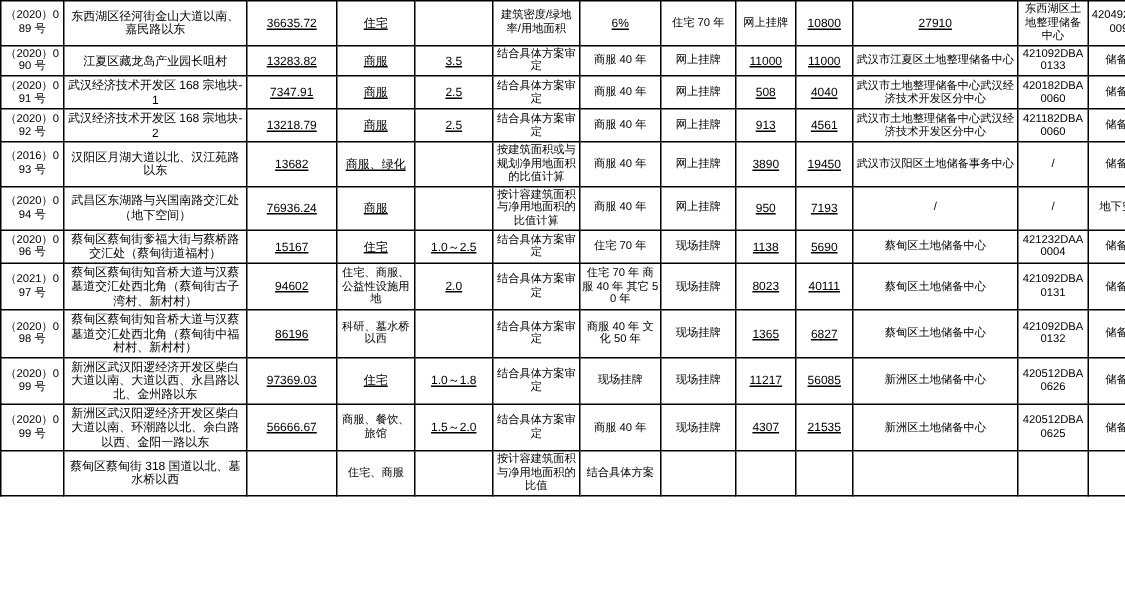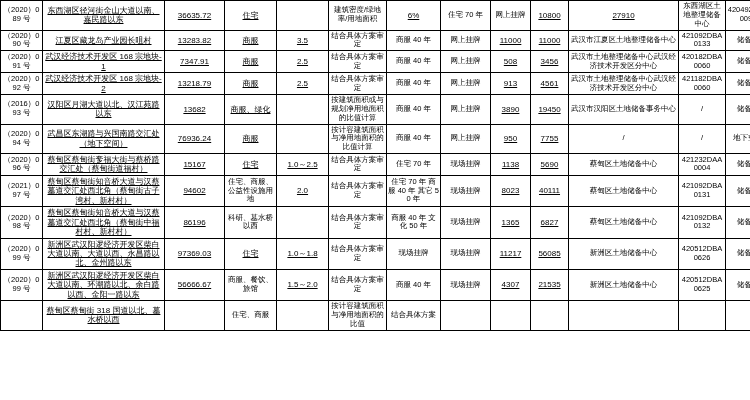--- a/index.html
+++ b/index.html
@@ -49,7 +49,7 @@
   col.c12 { width: 45px; }
 
   td.code { font-size: 7.5px; line-height: 1.1; }
-  td.loc  { font-size: 8px; text-decoration: underline; }
+  td.loc  { font-size: 8px; }
   td.num  { font-size: 8px; text-decoration: underline; }
   td.tiny { font-size: 7.5px; line-height: 1.12; }
   td.dept { font-size: 7.5px; }

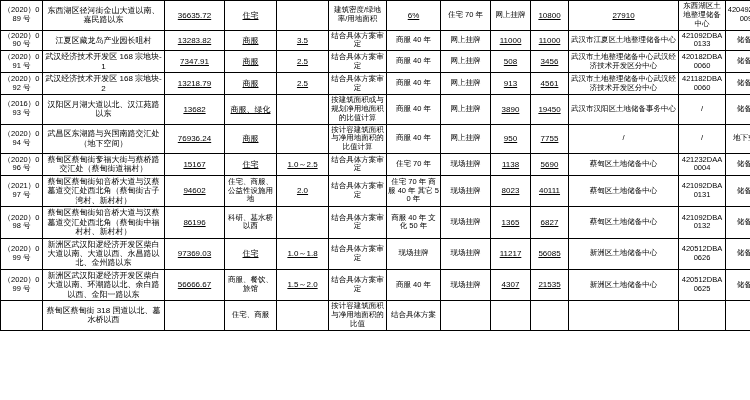--- a/index.html
+++ b/index.html
@@ -121,7 +121,7 @@
         <td class="tiny">商服 40 年</td>
         <td class="tiny">网上挂牌</td>
         <td class="num">508</td>
-        <td class="num">3456</td>
+        <td class="num">4040</td>
         <td class="dept">武汉市土地整理储备中心武汉经济技术开发区分中心</td>
         <td class="id">420182DBA0060</td>
         <td class="tiny">储备地</td>

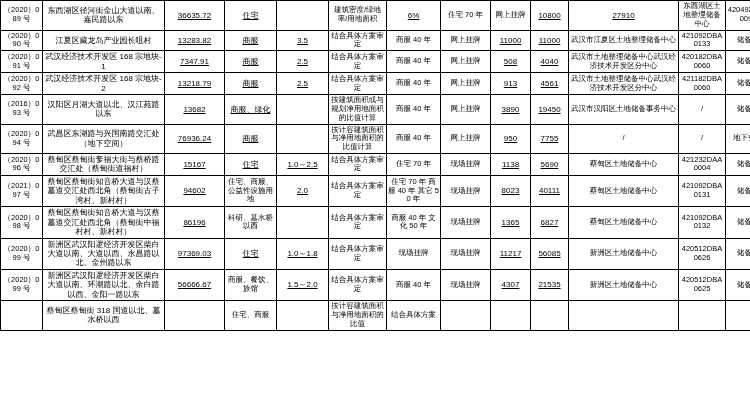--- a/index.html
+++ b/index.html
@@ -169,7 +169,7 @@
         <td class="tiny">商服 40 年</td>
         <td class="tiny">网上挂牌</td>
         <td class="num">950</td>
-        <td class="num">7755</td>
+        <td class="num">7193</td>
         <td class="dept">/</td>
         <td class="id">/</td>
         <td class="tiny">地下空间</td>

